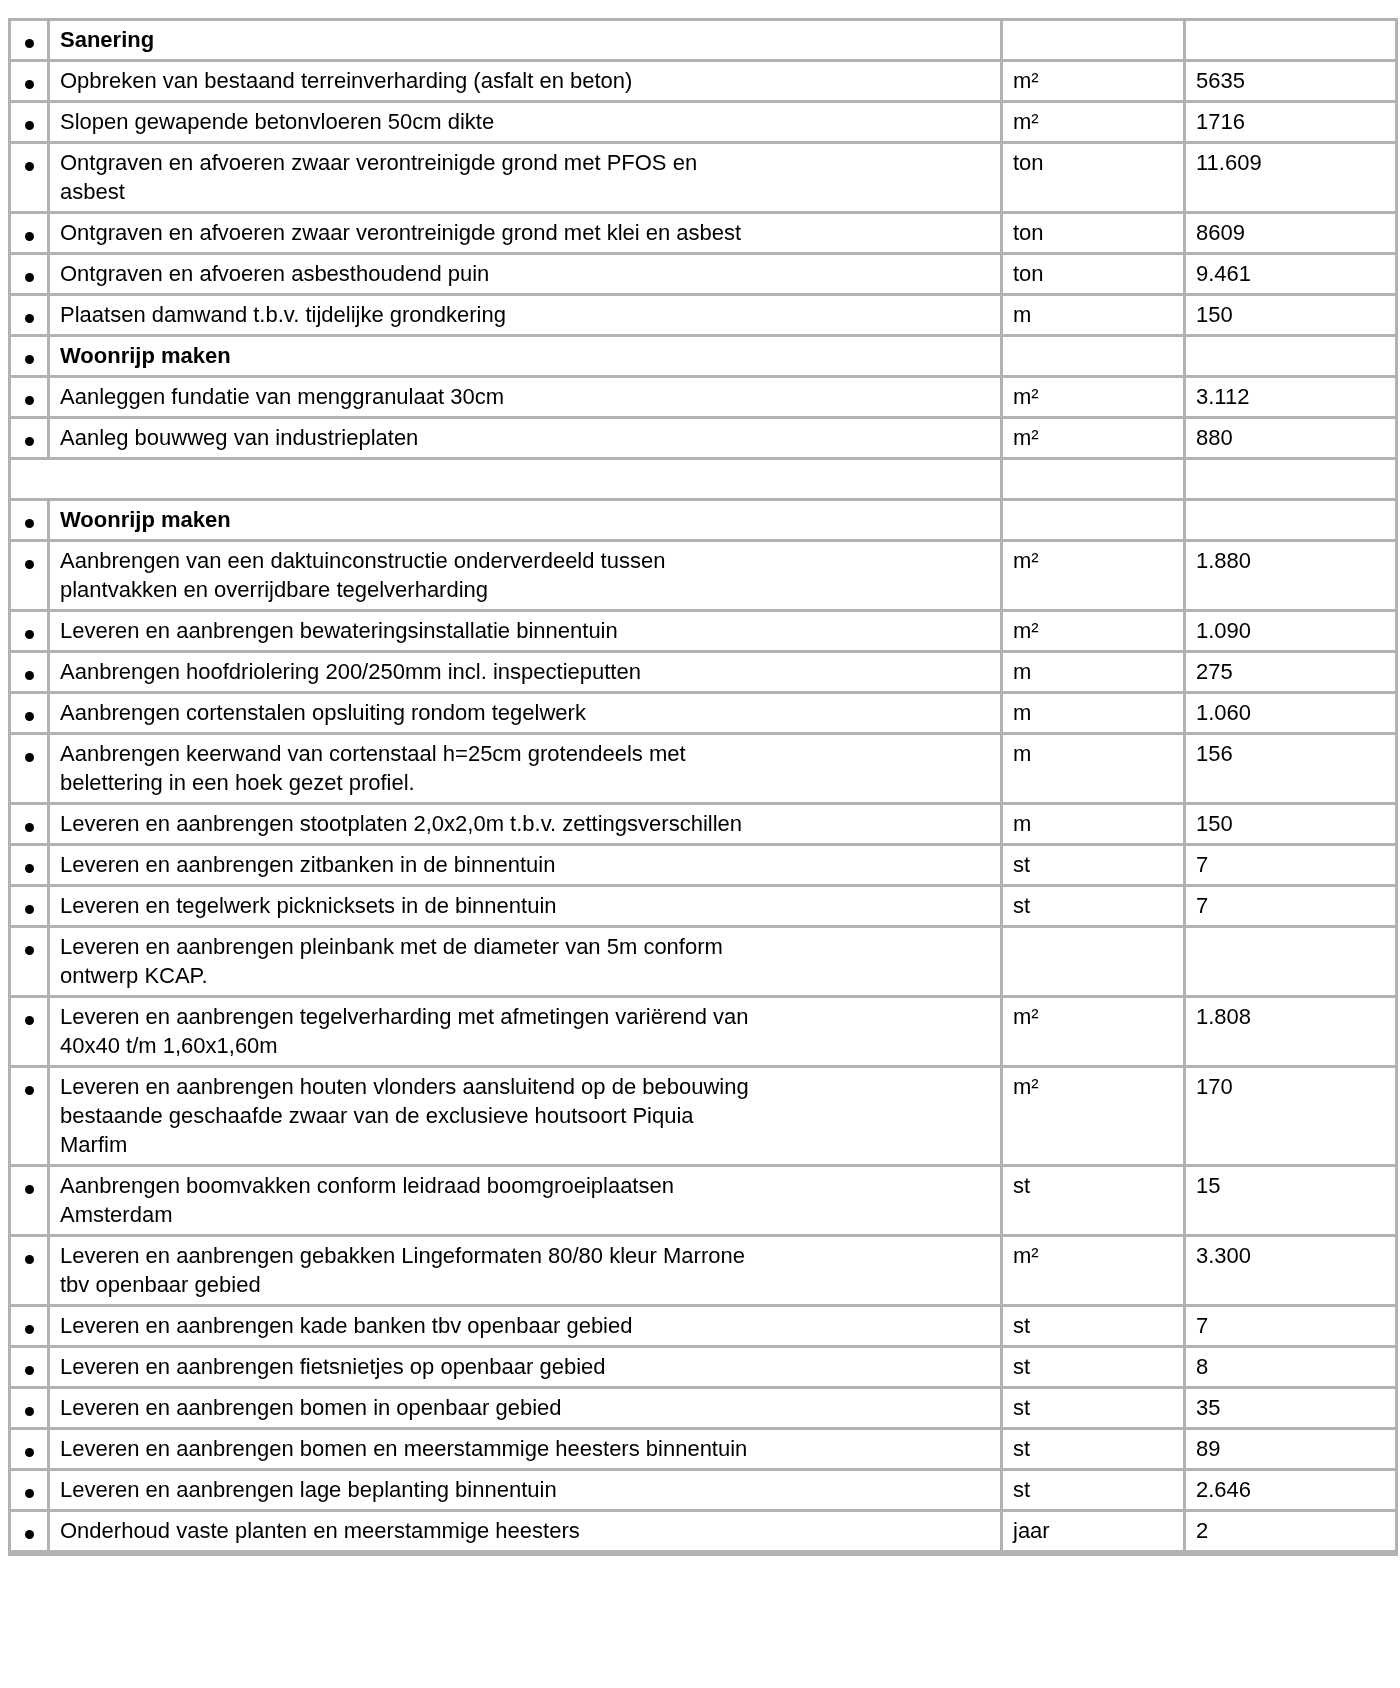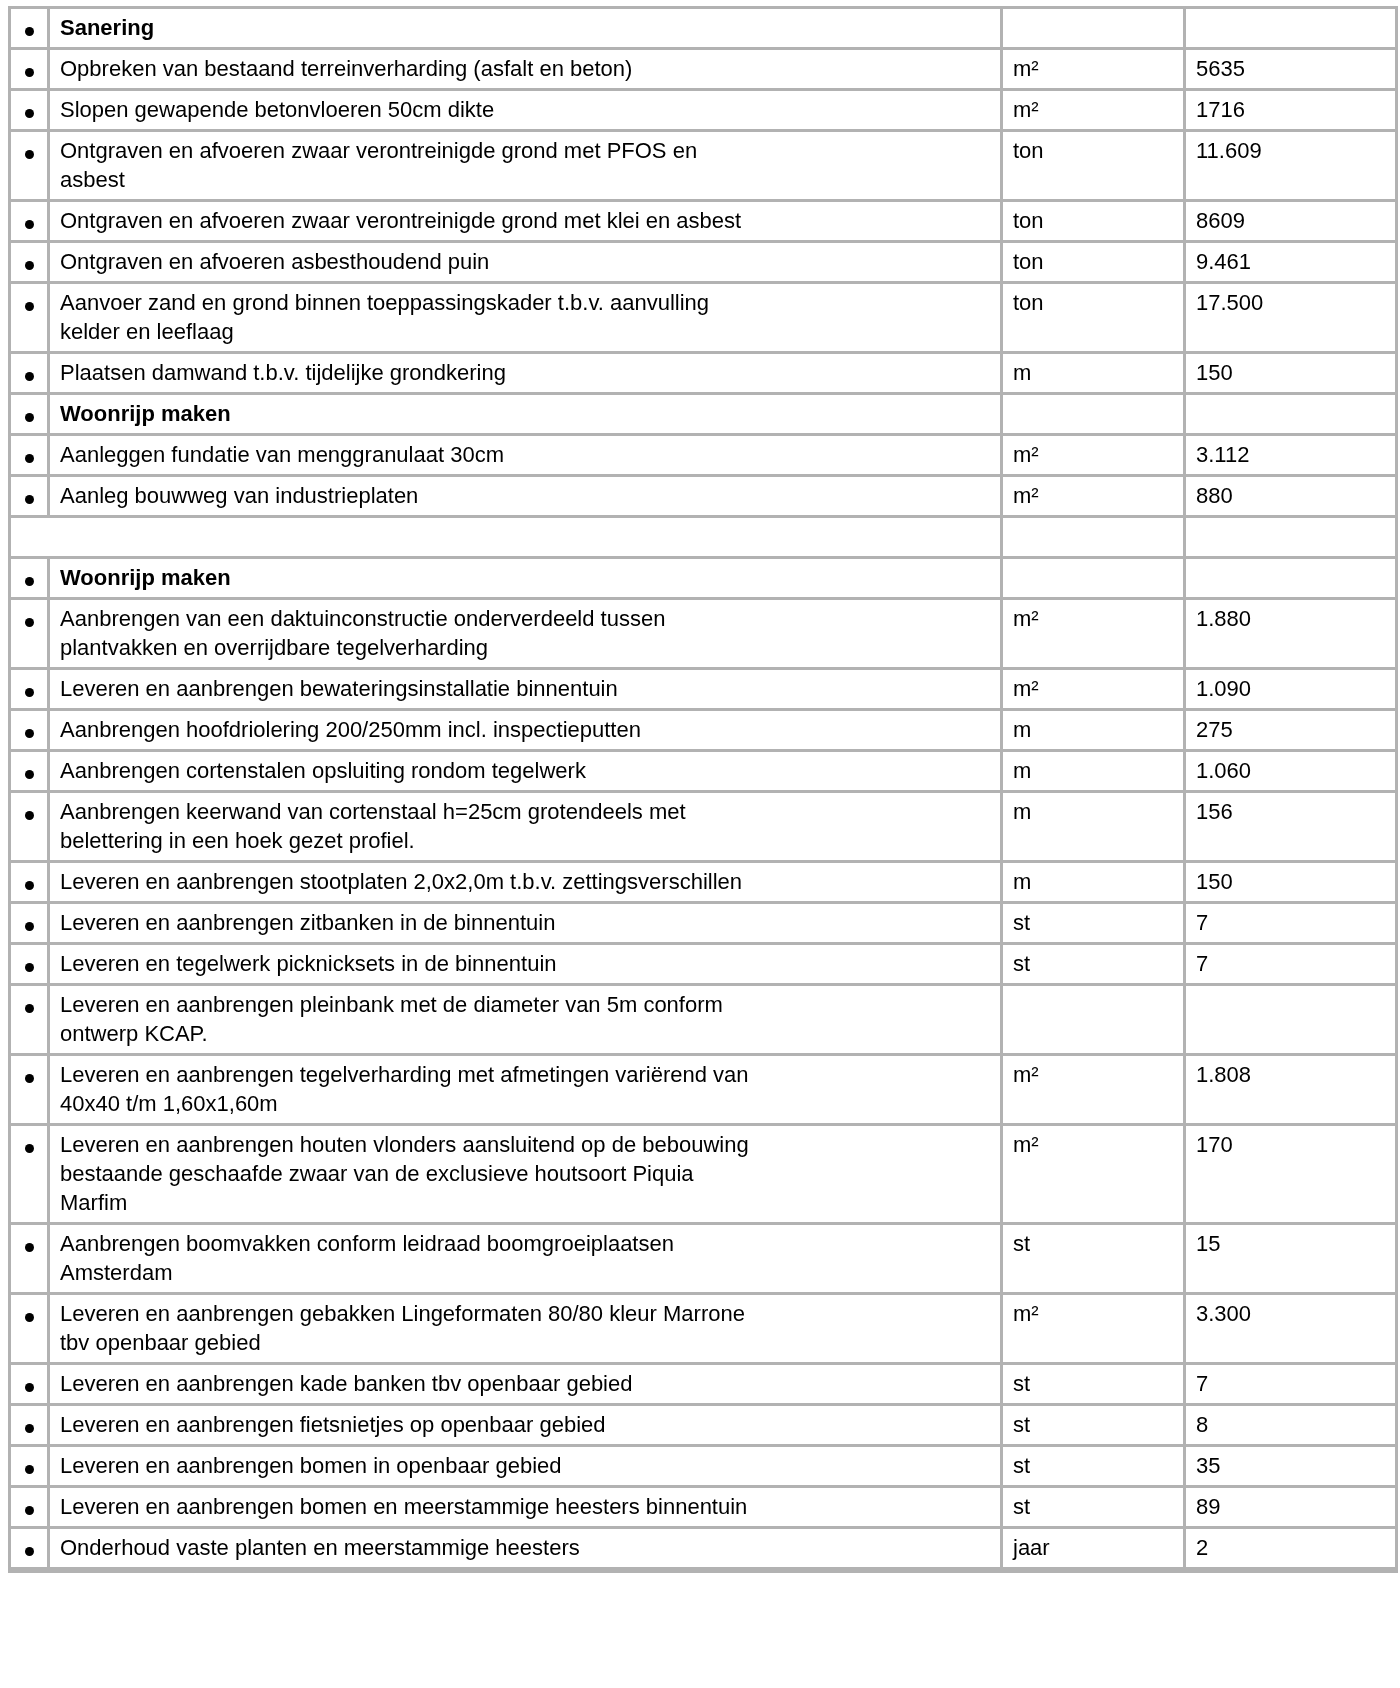--- a/index.html
+++ b/index.html
@@ -21,7 +21,7 @@
   table.work-table {
     border-collapse: collapse;
     table-layout: fixed;
-    margin: 6px 0 0 8px;
+    margin: 18px 0 0 8px;
     width: 1387px;
     border: 3px solid #b2b2b2;
     border-bottom-width: 6px;

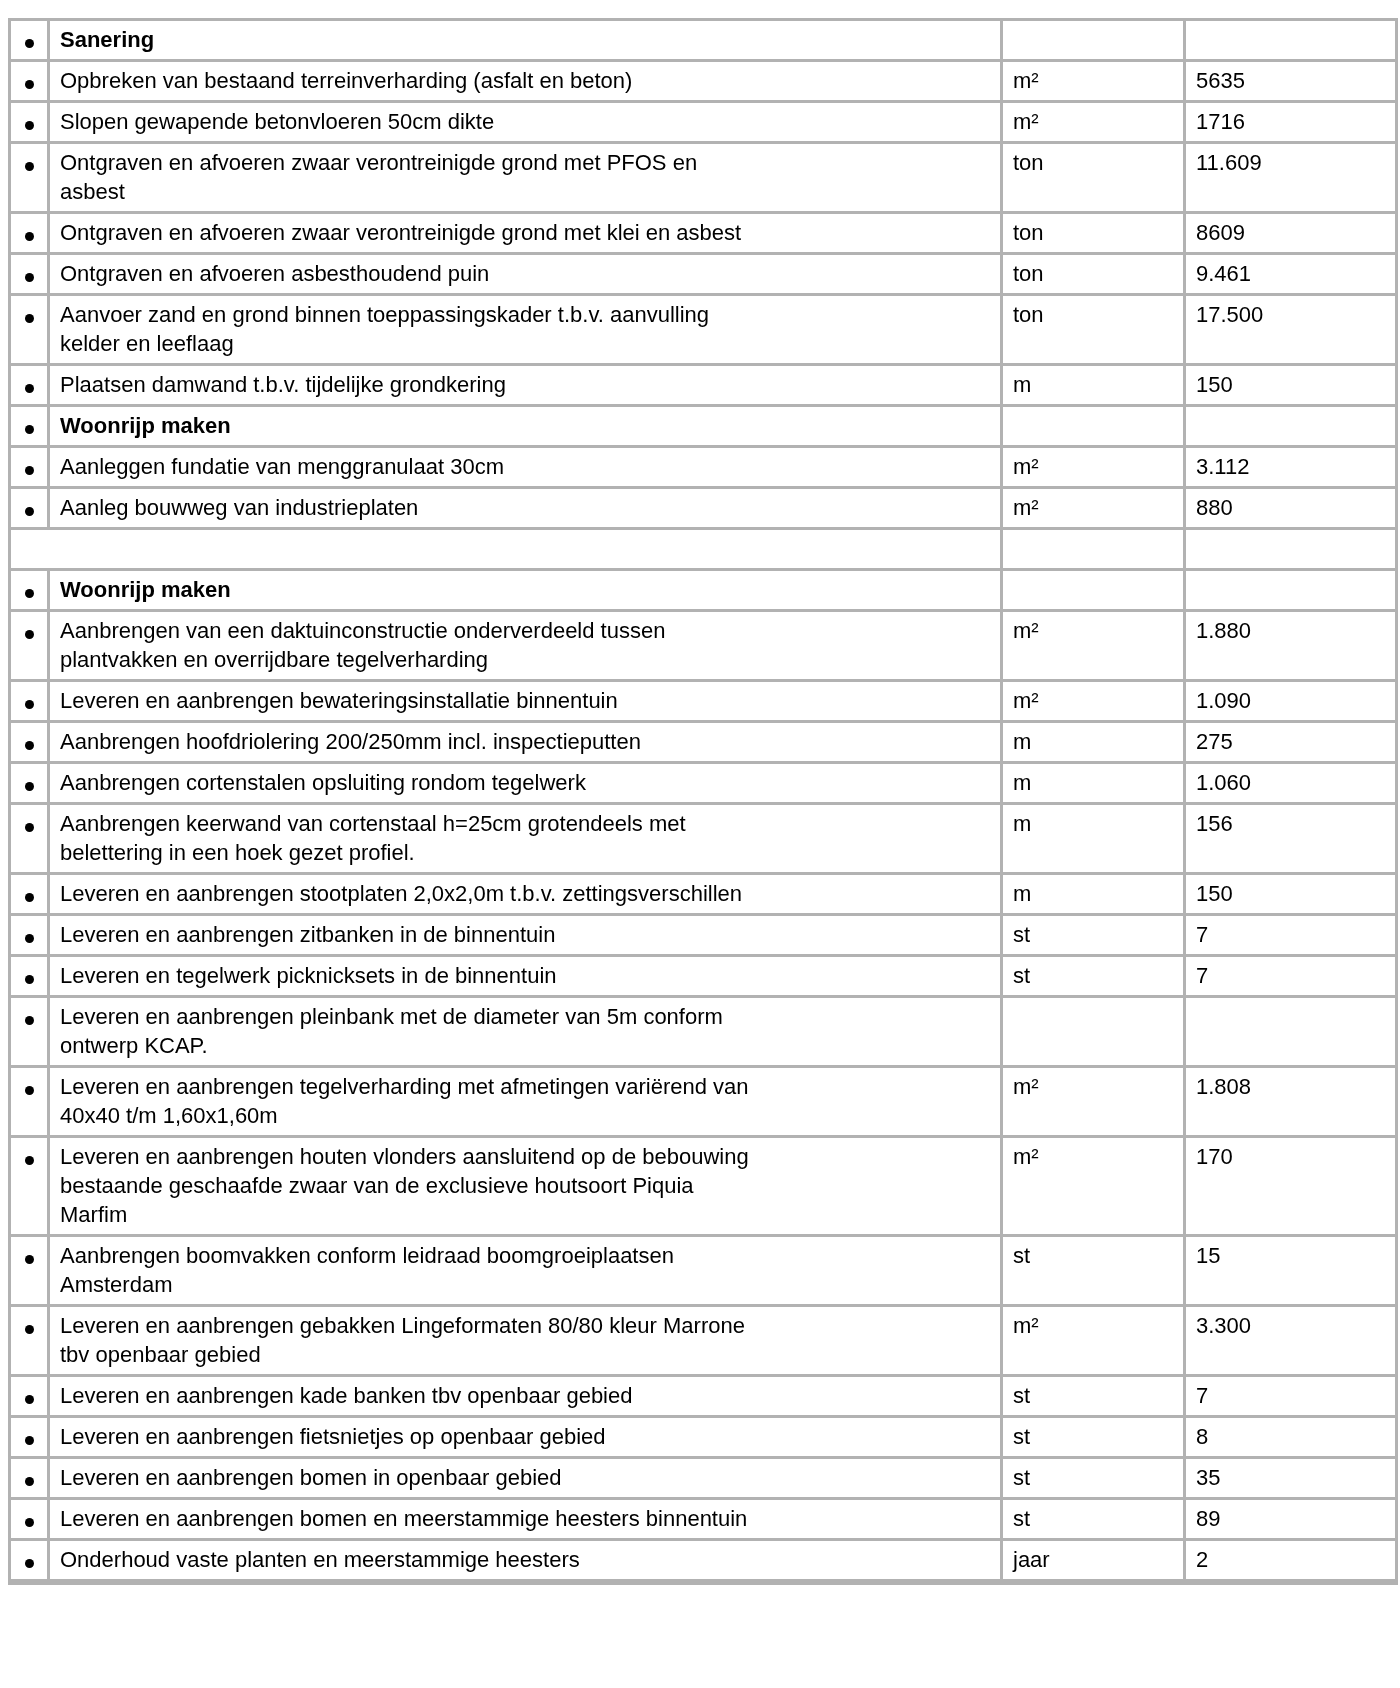--- a/index.html
+++ b/index.html
@@ -137,16 +137,6 @@
             <span class="bullet-dot"></span>
           </td>
           <td class="desc-cell">
-            <div class="desc-inner">Aanvoer zand en grond binnen toeppassingskader t.b.v. aanvulling kelder en leeflaag</div>
-          </td>
-          <td class="unit-cell">ton</td>
-          <td class="qty-cell">17.500</td>
-        </tr>
-        <tr>
-          <td class="bullet-cell">
-            <span class="bullet-dot"></span>
-          </td>
-          <td class="desc-cell">
             <div class="desc-inner">Plaatsen damwand t.b.v. tijdelijke grondkering</div>
           </td>
           <td class="unit-cell">m</td>

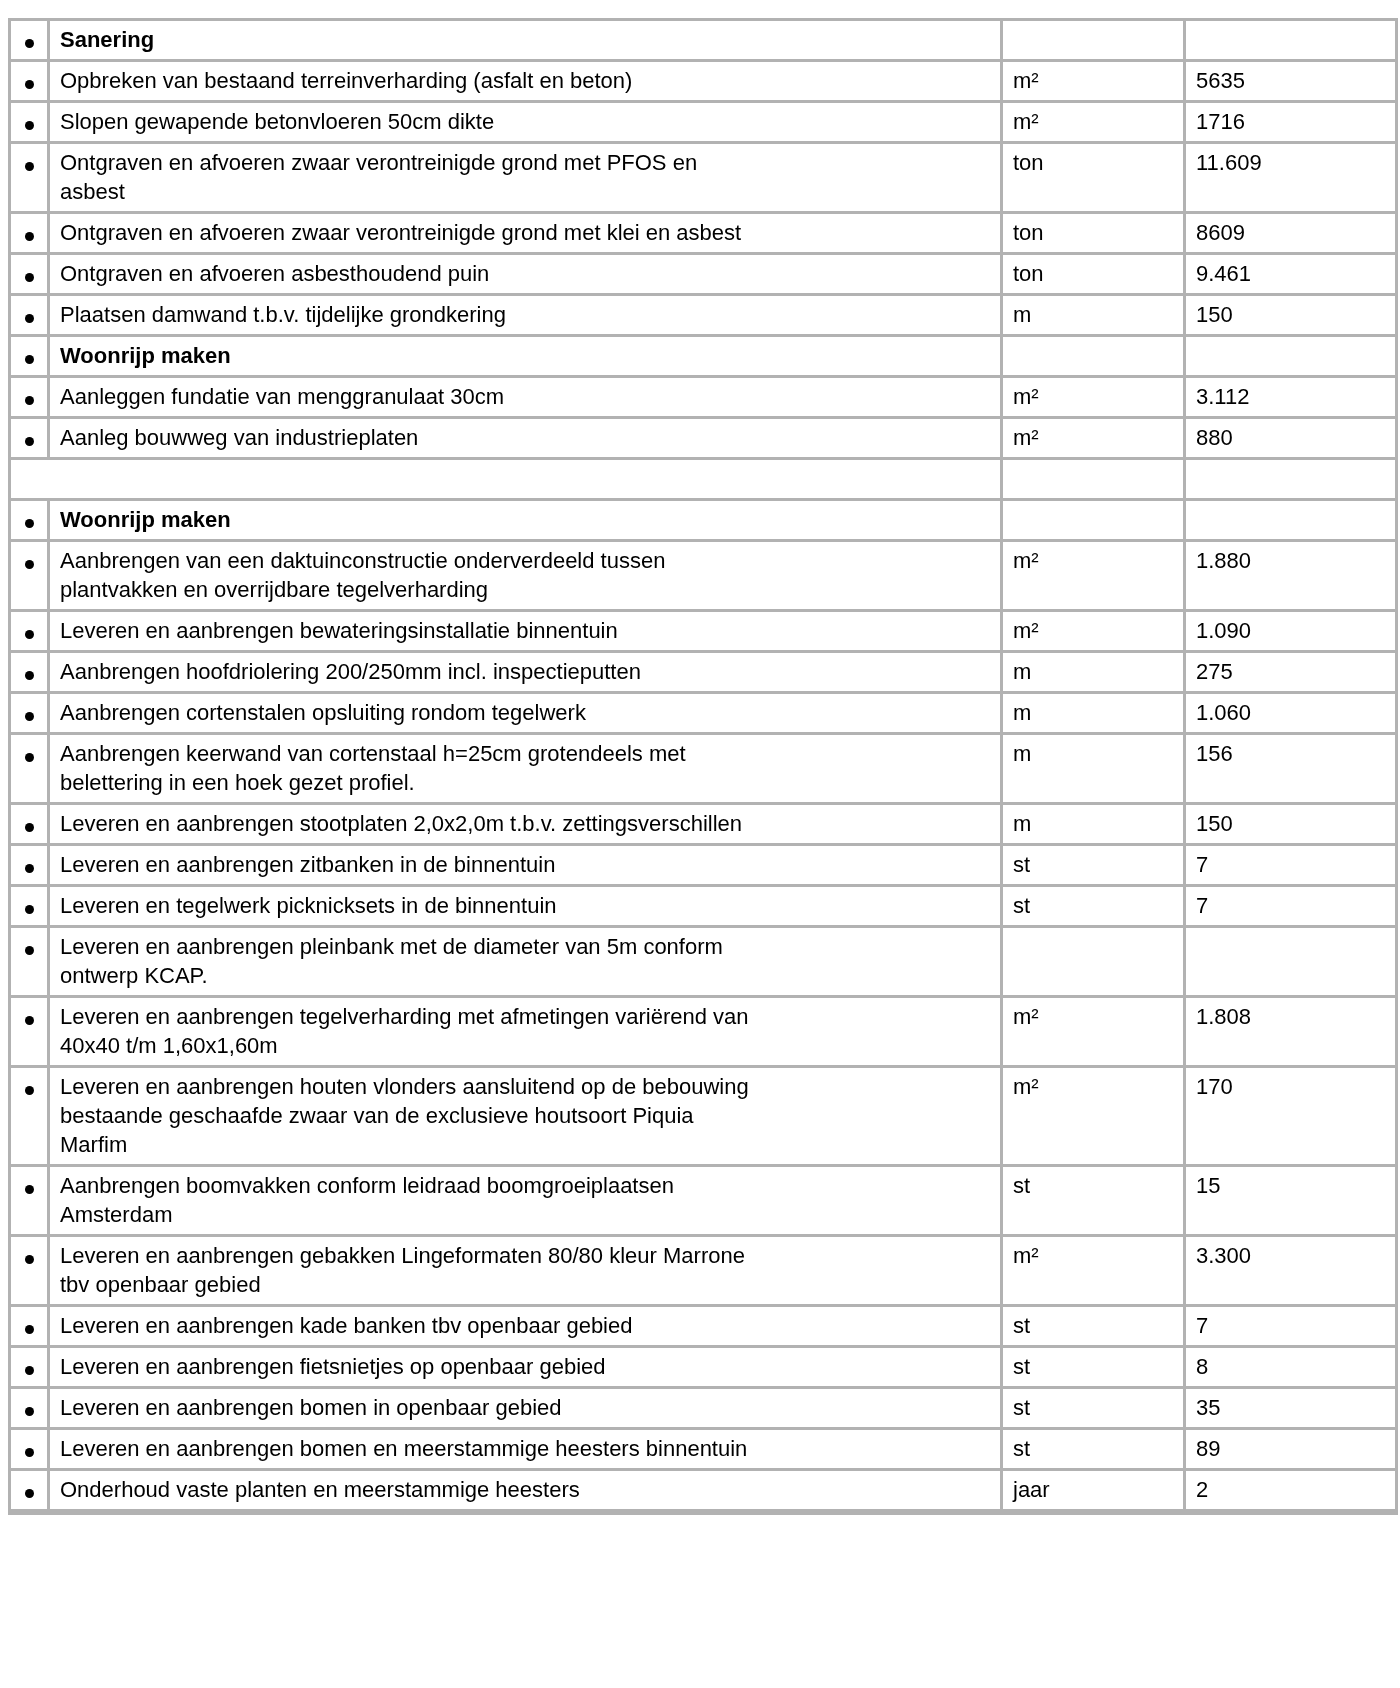--- a/index.html
+++ b/index.html
@@ -362,6 +362,16 @@
             <span class="bullet-dot"></span>
           </td>
           <td class="desc-cell">
+            <div class="desc-inner">Leveren en aanbrengen lage beplanting binnentuin</div>
+          </td>
+          <td class="unit-cell">st</td>
+          <td class="qty-cell">2.646</td>
+        </tr>
+        <tr>
+          <td class="bullet-cell">
+            <span class="bullet-dot"></span>
+          </td>
+          <td class="desc-cell">
             <div class="desc-inner">Onderhoud vaste planten en meerstammige heesters</div>
           </td>
           <td class="unit-cell">jaar</td>

